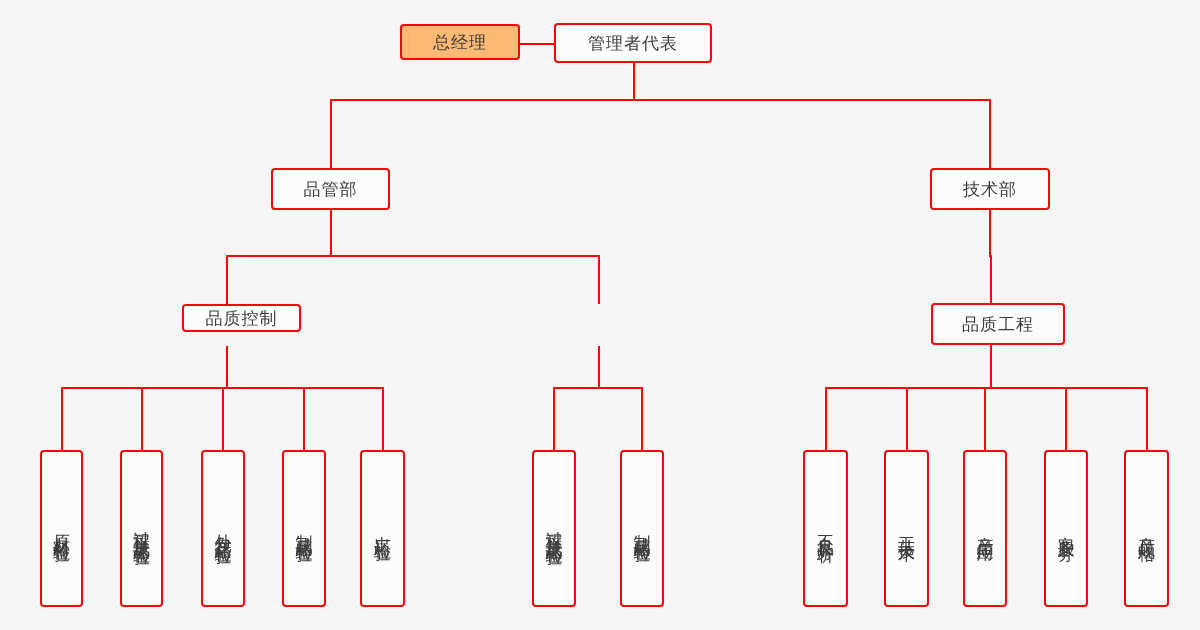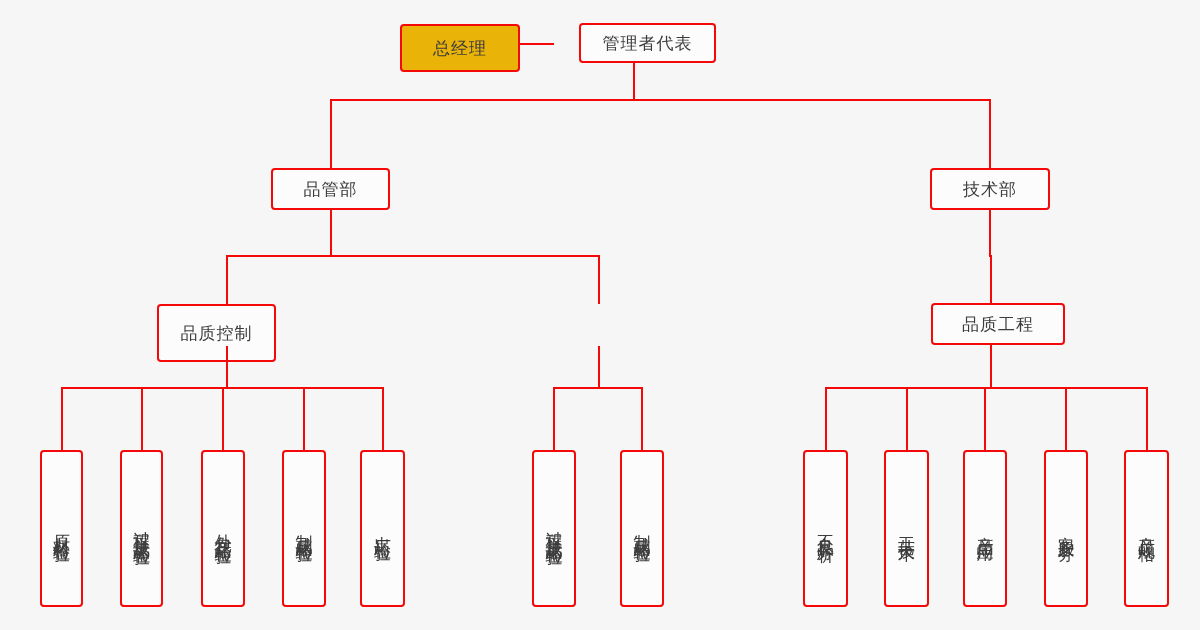--- a/index.html
+++ b/index.html
@@ -47,7 +47,7 @@
 <body style="background: rgb(246, 246, 246);">
 
 <div class="stage" style="background: rgb(246, 246, 246);">
-    <div class="node horizontal" style="left: 400px; top: 24px; width: 120px; height: 48px; border-color: rgb(244, 8, 8); background: #eab308; color: rgb(60, 60, 60); align-items: center;">
+    <div class="node horizontal" style="left: 400px; top: 24px; width: 120px; height: 36px; border-color: rgb(244, 8, 8); background: #fdba74; color: rgb(60, 60, 60); align-items: center;">
       <span>总经理</span>
     </div>
     <div class="node horizontal" style="left: 554px; top: 23px; width: 137px; height: 40px; border-color: rgb(244, 8, 8); background: rgb(252, 252, 252); color: rgb(60, 60, 60); margin-left: 25px;">

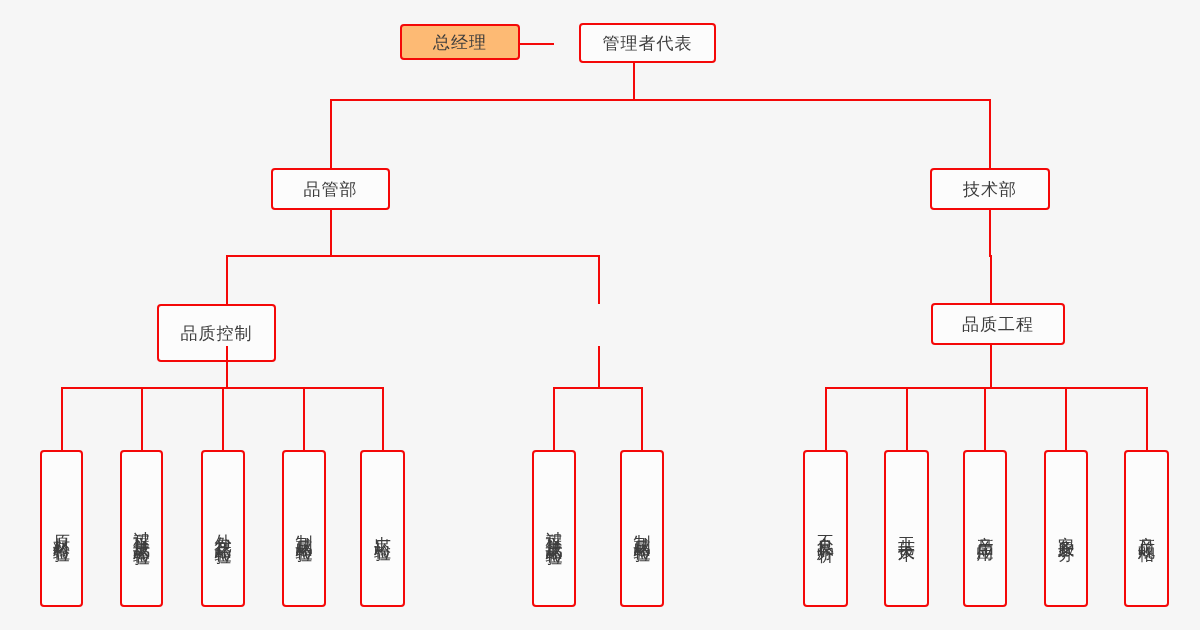--- a/index.html
+++ b/index.html
@@ -50,7 +50,7 @@
     <div class="node horizontal" style="left: 400px; top: 24px; width: 120px; height: 36px; border-color: rgb(244, 8, 8); background: #fdba74; color: rgb(60, 60, 60); align-items: center;">
       <span>总经理</span>
     </div>
-    <div class="node horizontal" style="left: 554px; top: 23px; width: 137px; height: 40px; border-color: rgb(244, 8, 8); background: rgb(252, 252, 252); color: rgb(60, 60, 60); margin-left: 25px;">
+    <div class="node horizontal" style="left: 554px; top: 23px; width: 158px; height: 40px; border-color: rgb(244, 8, 8); background: rgb(252, 252, 252); color: rgb(60, 60, 60);">
       <span>管理者代表</span>
     </div>
     <div class="node horizontal" style="left: 930px; top: 168px; width: 120px; height: 42px; border-color: rgb(244, 8, 8); background: rgb(252, 252, 252); color: rgb(60, 60, 60);">

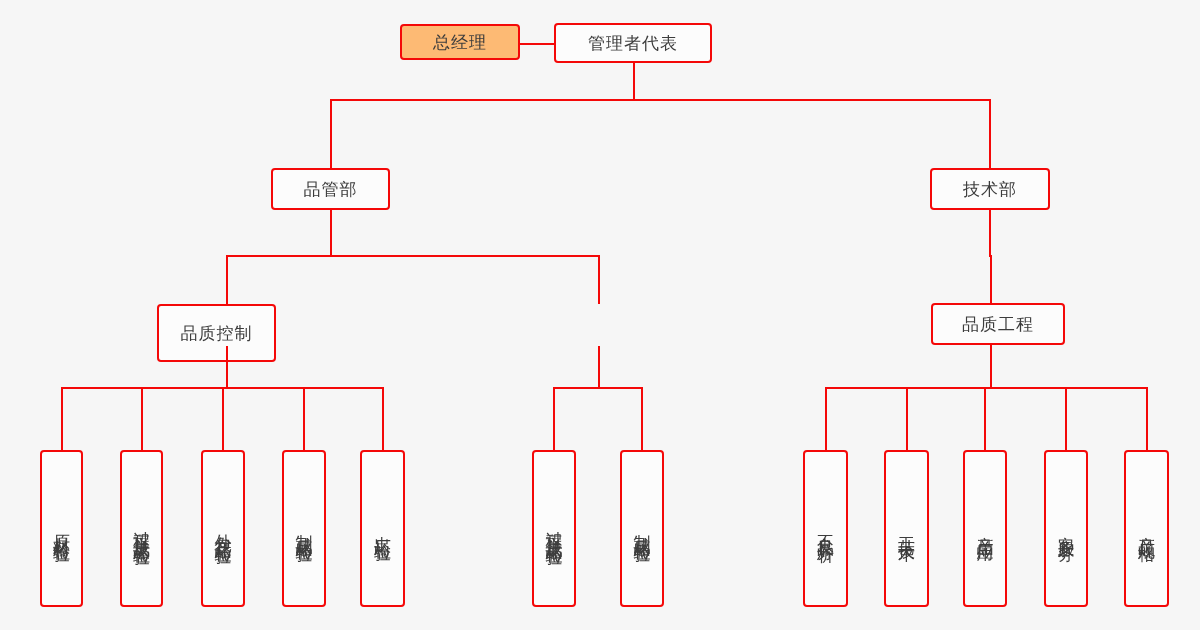--- a/index.html
+++ b/index.html
@@ -59,7 +59,7 @@
     <div class="node horizontal" style="left: 271px; top: 168px; width: 119px; height: 42px; border-color: rgb(244, 8, 8); background: rgb(252, 252, 252); color: rgb(60, 60, 60);">
       <span>品管部</span>
     </div>
-    <div class="node horizontal" style="left: 157px; top: 304px; width: 119px; height: 58px; border-color: rgb(244, 8, 8); background: rgb(252, 252, 252); color: rgb(60, 60, 60);">
+    <div class="node horizontal" style="left: 182px; top: 304px; width: 119px; height: 28px; border-color: rgb(244, 8, 8); background: rgb(252, 252, 252); color: rgb(60, 60, 60);">
       <span>品质控制</span>
     </div>
     <div class="node horizontal" style="left: 931px; top: 303px; width: 134px; height: 42px; border-color: rgb(244, 8, 8); background: rgb(252, 252, 252); color: rgb(60, 60, 60);">

